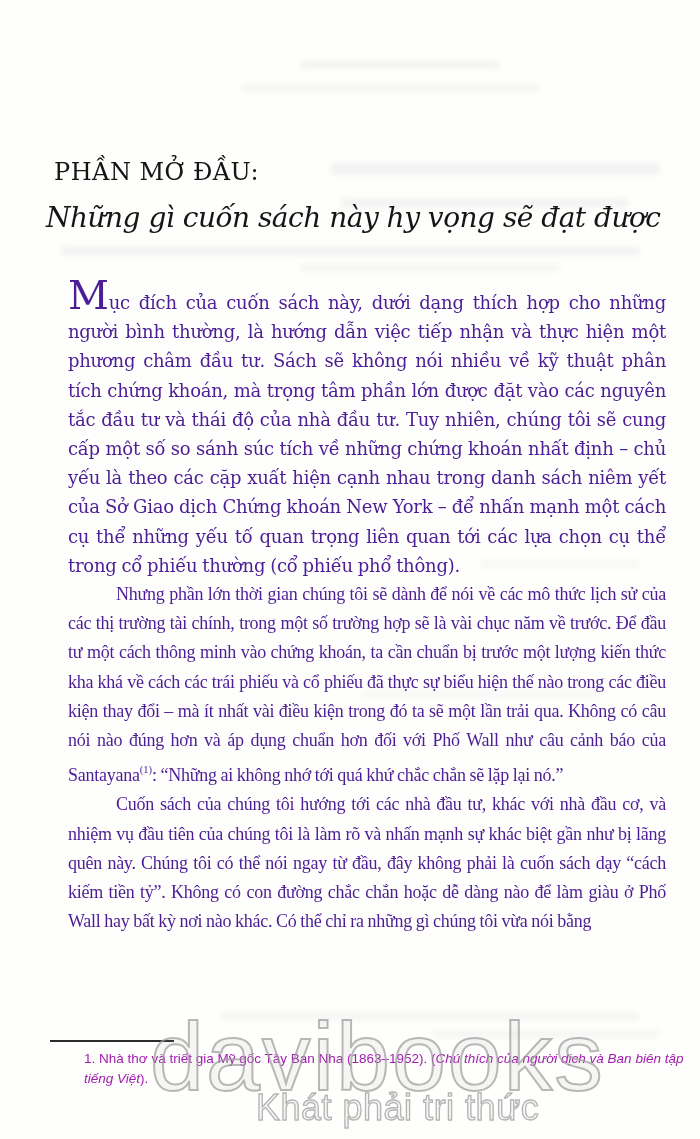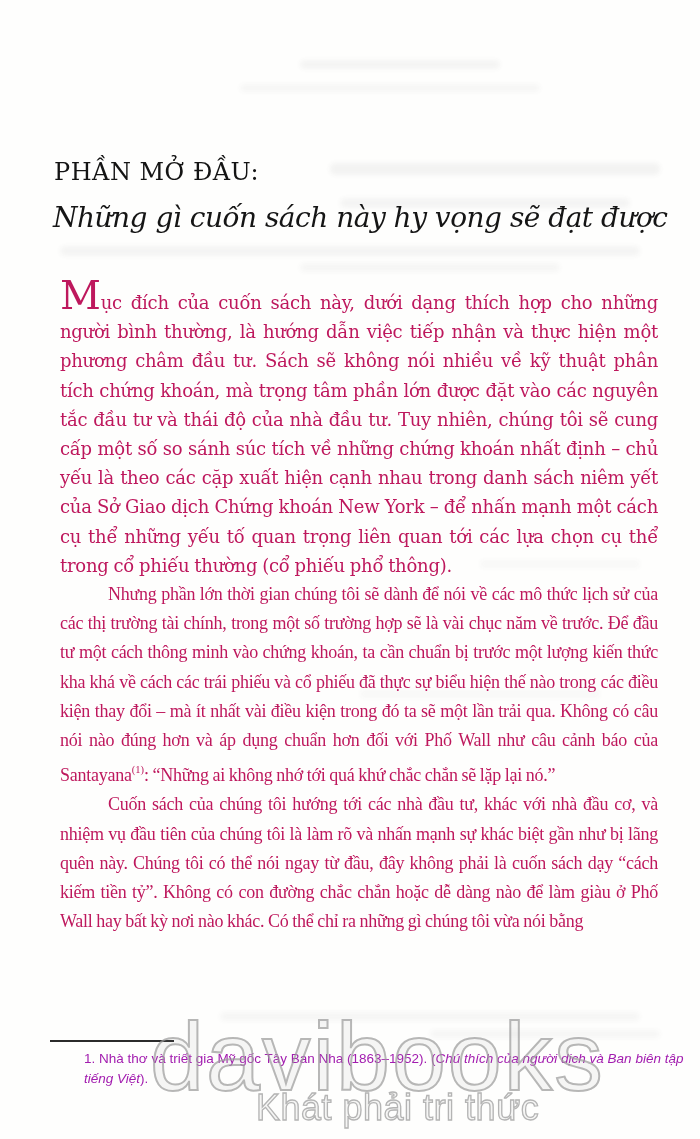--- a/index.html
+++ b/index.html
@@ -36,7 +36,7 @@
   }
   .chapter-title {
     position: absolute;
-    left: 53px;
+    left: 46px;
     top: 201px;
     font-size: 28px;
     font-style: italic;

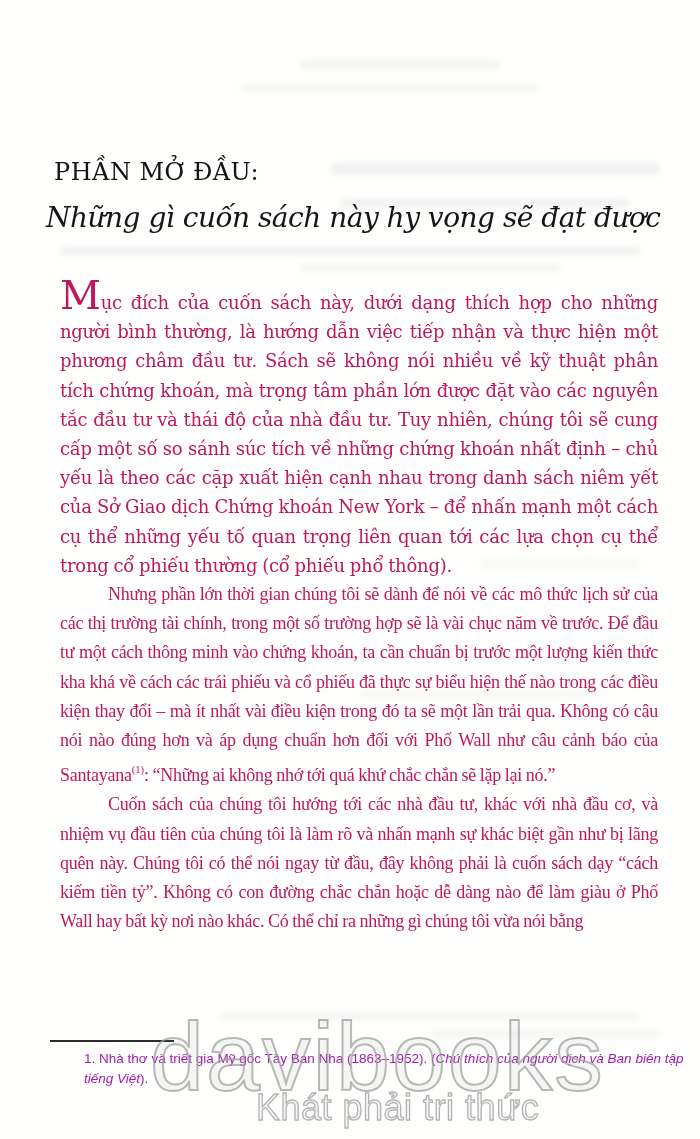--- a/index.html
+++ b/index.html
@@ -47,7 +47,7 @@
 
   .body-text {
     position: absolute;
-    left: 60px;
+    left: 68px;
     top: 288px;
     width: 598px;
     font-size: 18px;
@@ -55,7 +55,7 @@
     letter-spacing: -0.25px;
     word-spacing: -0.5px;
     text-align: justify;
-    color: #be185d;
+    color: #4c1d95;
   }
   .body-text p { margin: 0; padding: 0; }
   .body-text p.indent { text-indent: 48px; font-family: Liberation Serif, serif; }

